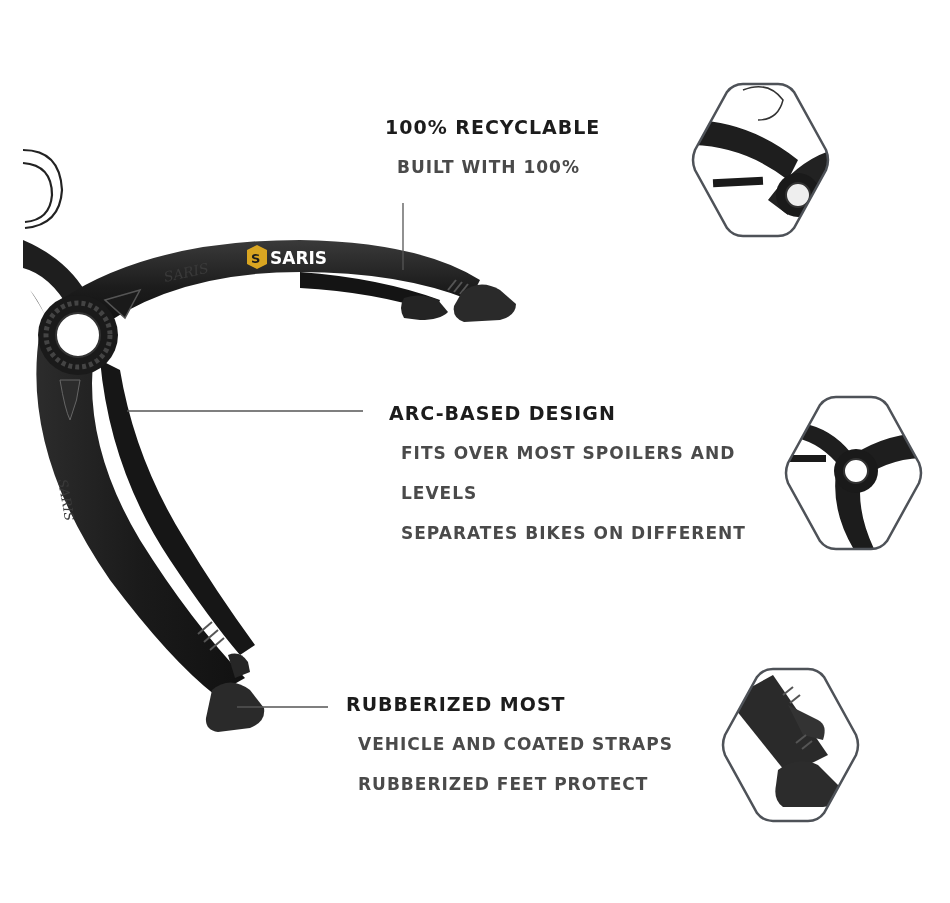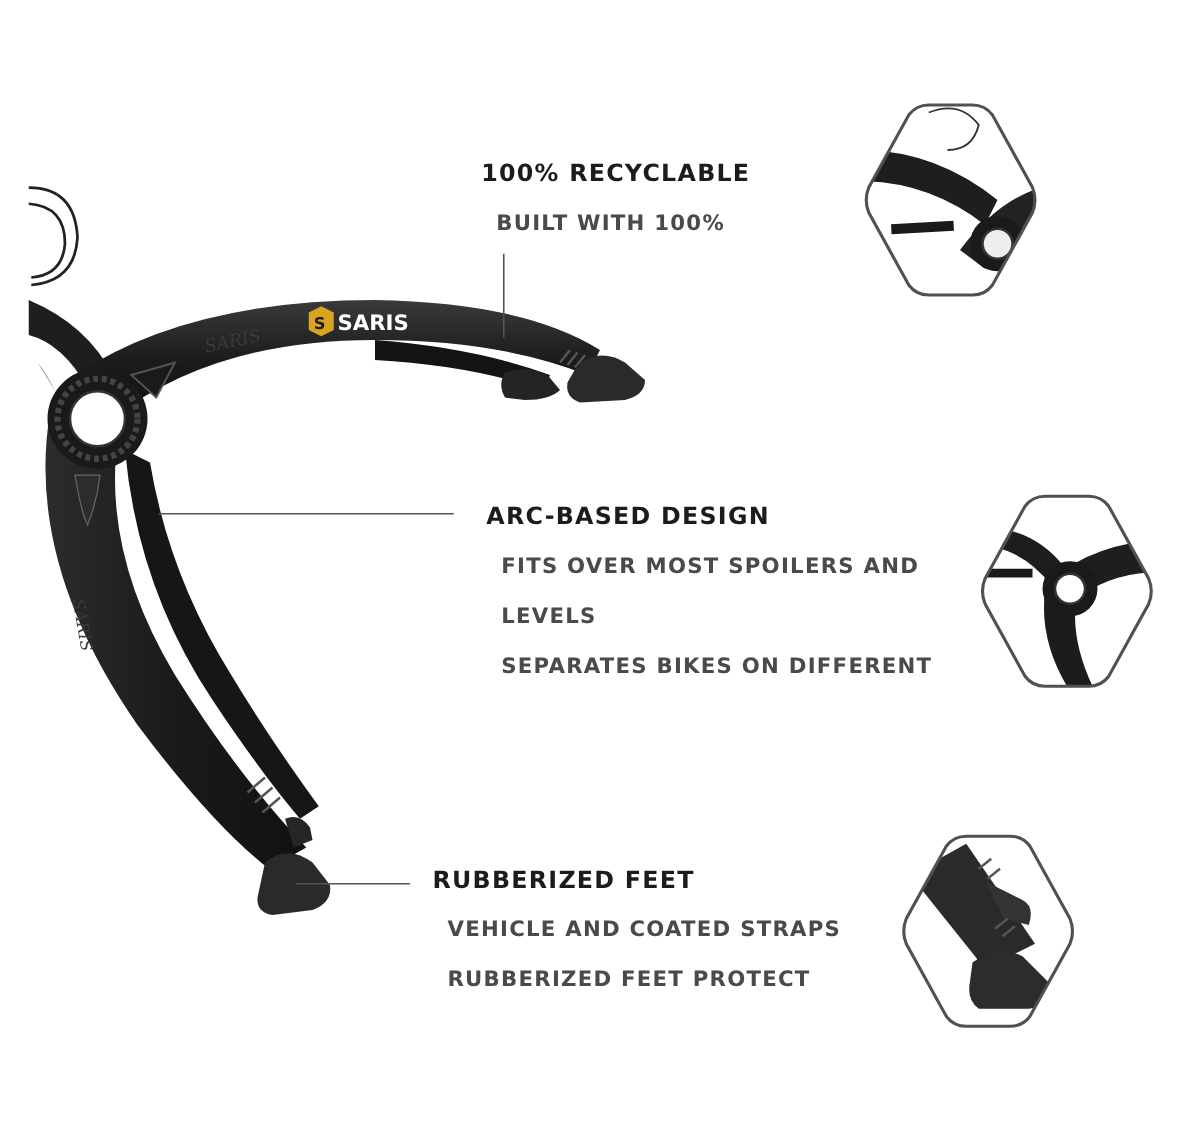--- a/index.html
+++ b/index.html
@@ -8,7 +8,7 @@
   .feature { position:absolute; }
   .feature h2 { margin:0; font-size:19px; font-weight:bold; color:#1c1c1c; letter-spacing:1px; line-height:28px; }
   .feature p { margin:12px; font-size:17px; font-weight:bold; color:#4a4a4a; letter-spacing:1px; line-height:28px; }
-  .f1 { left:385px; top:125px; }
+  .f1 { left:385px; top:113px; }
   .f2 { left:389px; top:399px; }
   .f3 { left:346px; top:690px; }
   .hex { position:absolute; }

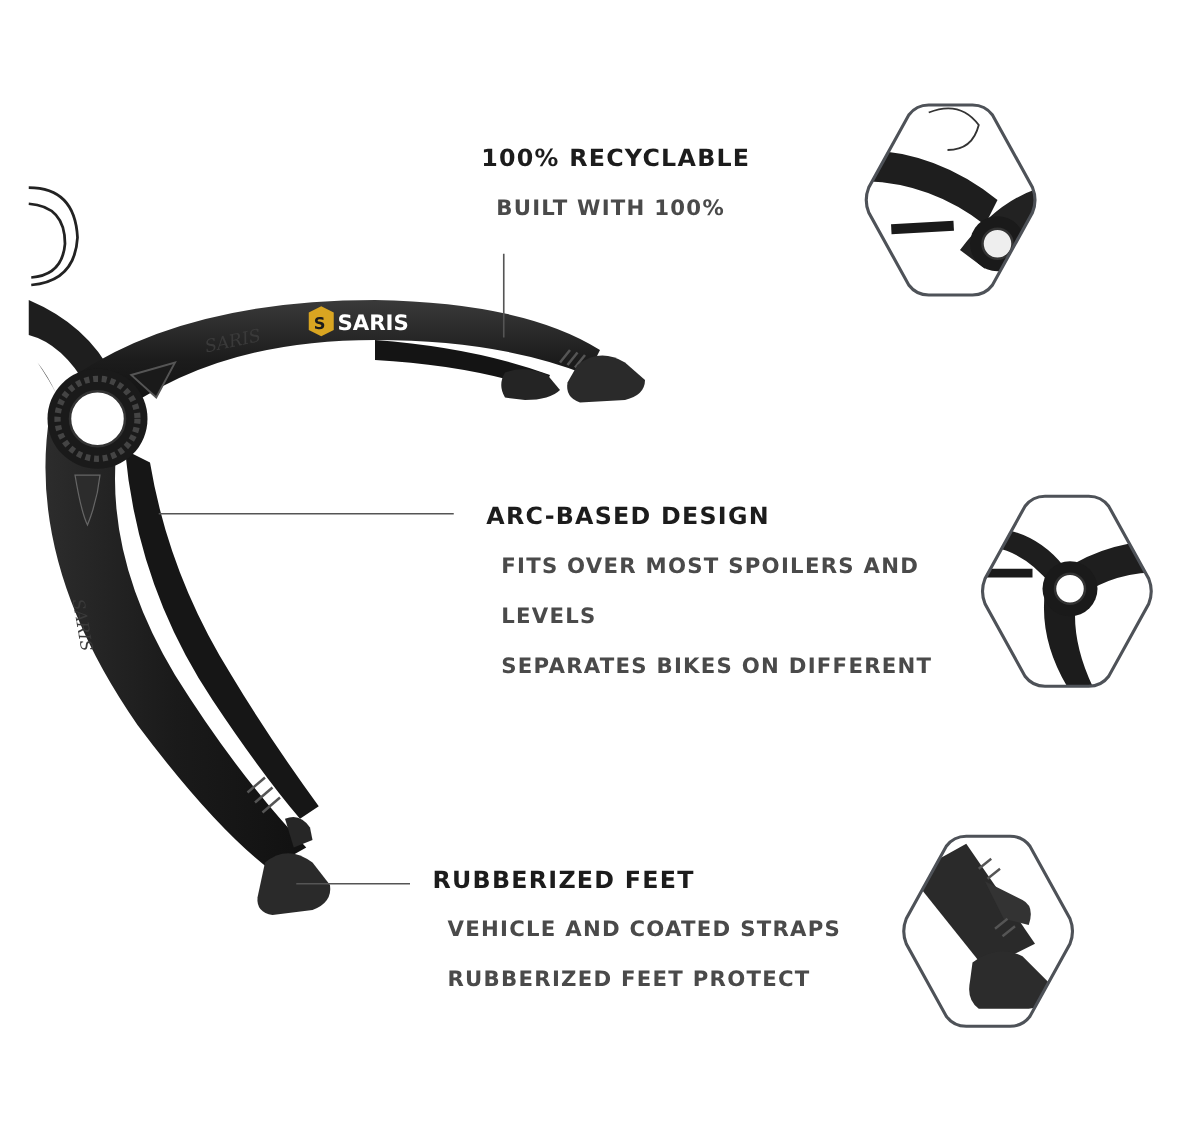--- a/index.html
+++ b/index.html
@@ -102,7 +102,7 @@
 </div>
 
 <div class="feature f3">
-  <h2>RUBBERIZED FEET</h2>
+  <h2>RUBBERIZED MOST</h2>
   <p>VEHICLE AND COATED STRAPS</p>
   <p>RUBBERIZED FEET PROTECT</p>
 </div>

